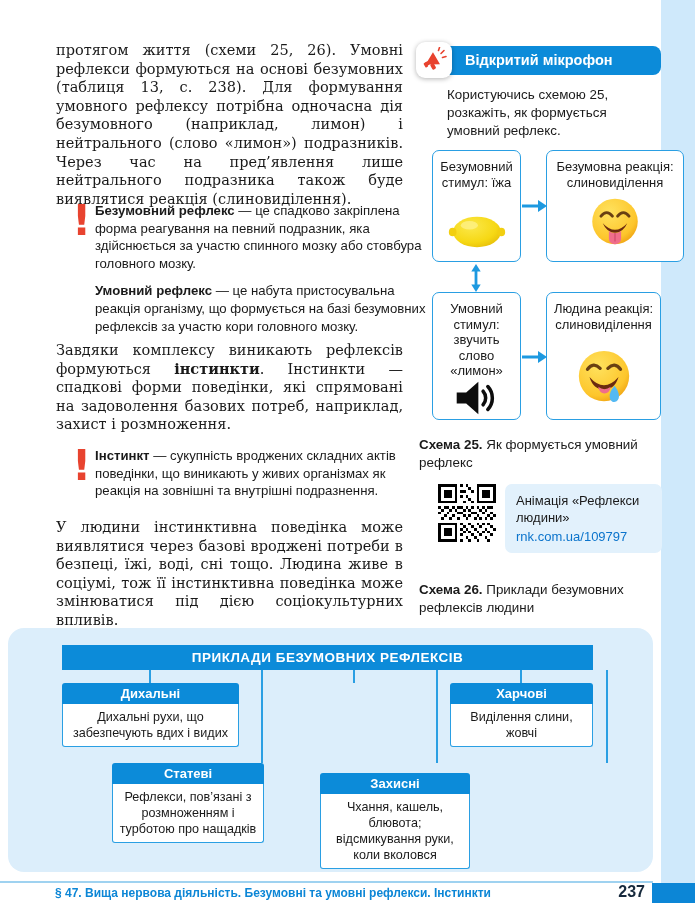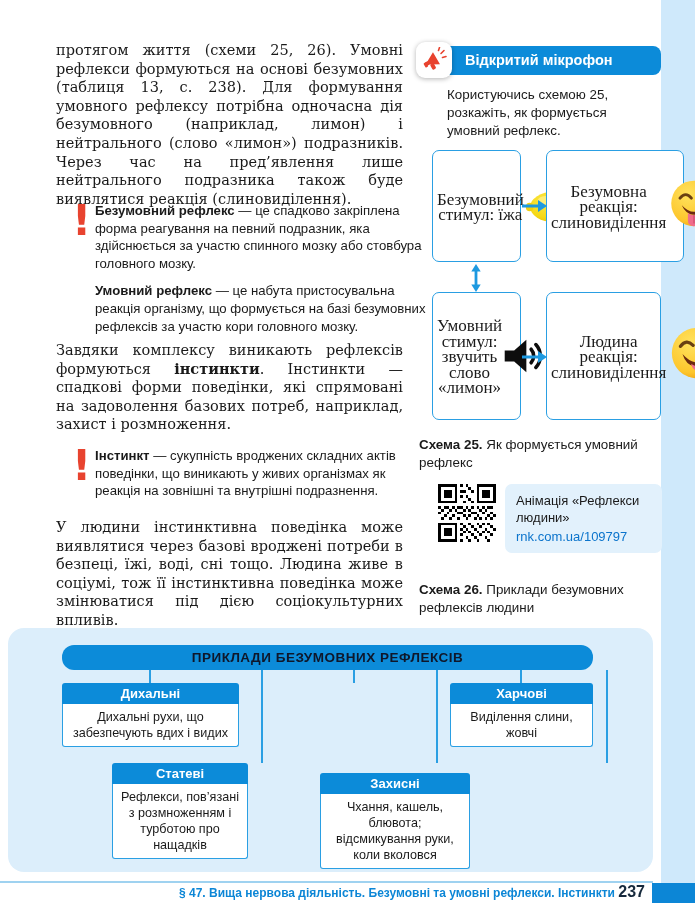--- a/index.html
+++ b/index.html
@@ -23,8 +23,8 @@
   .task{font-size:13.4px;line-height:18px;}
 
   .sbox{border:1.6px solid #2a9fe3;border-radius:7px;background:#fff;box-sizing:border-box;
-        display:flex;flex-direction:row;align-items:center;justify-content:space-between;
-        padding:8px 4px 6px;text-align:center;font-size:17px;line-height:15.5px;font-family:Liberation Serif, serif;}
+        display:flex;flex-direction:column;align-items:center;justify-content:space-between;
+        padding:8px 4px 6px;text-align:center;font-size:13px;line-height:15.5px;}
   .caption{font-size:13.4px;line-height:17.5px;}
   .caption b{font-weight:700;}
 

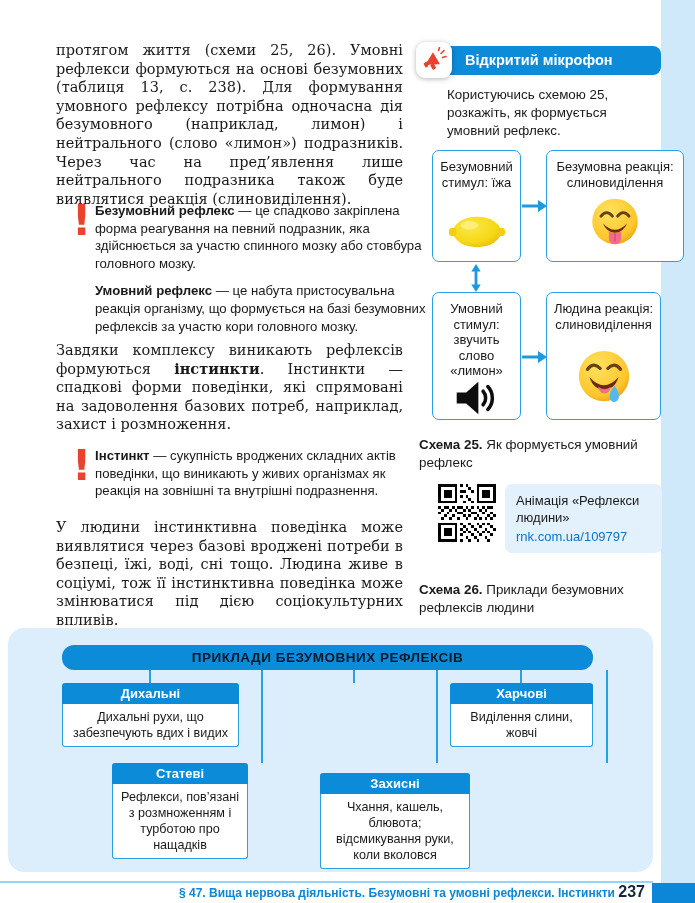--- a/index.html
+++ b/index.html
@@ -34,8 +34,8 @@
 
   
   .fc-panel{background:#dceefb;border-radius:16px;}
-  .fc-title{background:#0c8bd9;color:#0f172a;font-weight:700;font-size:13.5px;letter-spacing:.5px;
-            line-height:25px;text-align:center;border-radius:12px;}
+  .fc-title{background:#0c8bd9;color:#ffffff;font-weight:700;font-size:13.5px;letter-spacing:.5px;
+            line-height:25px;text-align:center;border-radius:0;}
   .fc-node{position:absolute;}
   .fc-head{background:#0c8bd9;color:#fff;font-weight:700;font-size:13px;line-height:21px;
            text-align:center;border-radius:3px 3px 0 0;}

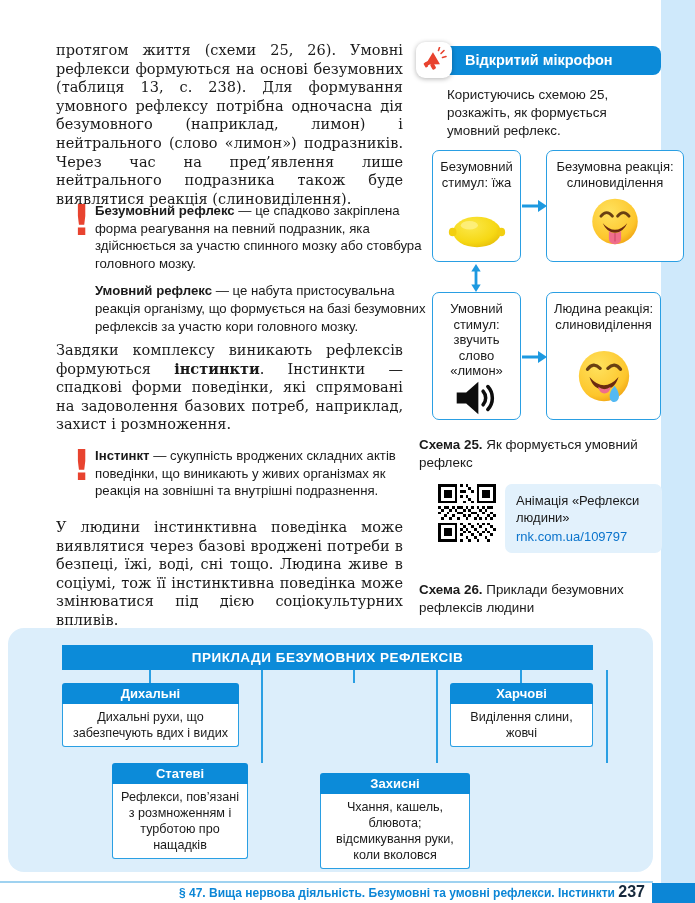--- a/index.html
+++ b/index.html
@@ -234,7 +234,7 @@
       <div class="fc-head">Харчові</div>
       <div class="fc-desc">Виділення слини, жовчі</div>
     </div>
-    <div class="fc-node" style="left:104px;top:135px;width:136px;">
+    <div class="fc-node" style="left:104px;top:135px;width:152px;">
       <div class="fc-head">Статеві</div>
       <div class="fc-desc">Рефлекси, пов’язані з розмноженням і турботою про нащадків</div>
     </div>

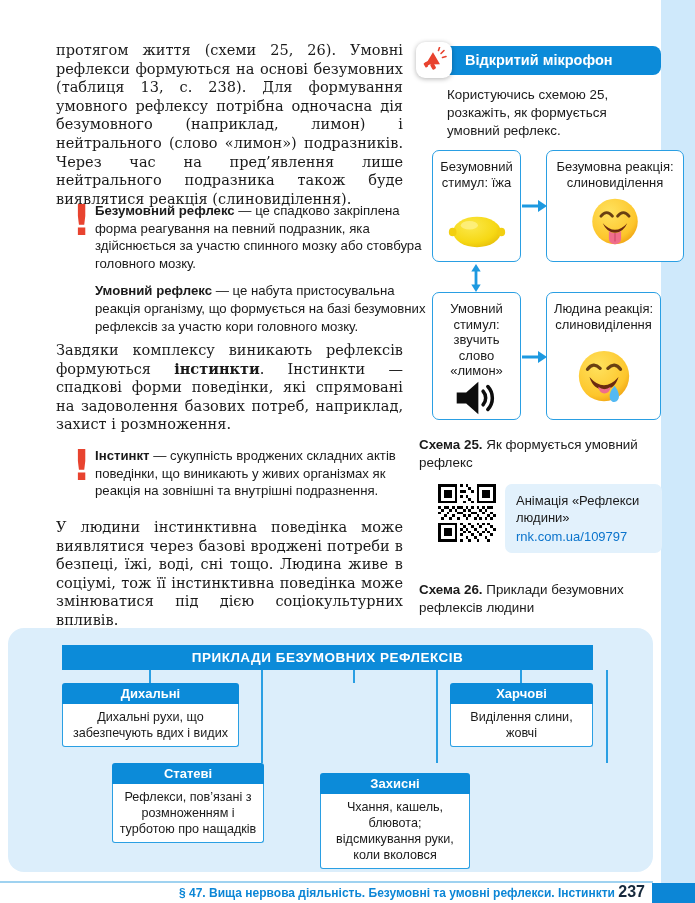--- a/index.html
+++ b/index.html
@@ -245,7 +245,7 @@
   </div>
 
   <div class="abs hr" style="left:0;top:881px;width:653px;height:2px;"></div>
-  <div class="abs footer-text" style="left:55px;top:886px;width:560px;text-align:right;">§ 47. Вища нервова діяльність. Безумовні та умовні рефлекси. Інстинкти</div>
+  <div class="abs footer-text" style="left:55px;top:886px;width:560px;">§ 47. Вища нервова діяльність. Безумовні та умовні рефлекси. Інстинкти</div>
   <div class="abs pagenum" style="left:600px;top:883px;width:45px;">237</div>
   <div class="abs corner" style="left:652px;top:883px;width:43px;height:20px;"></div>
 

